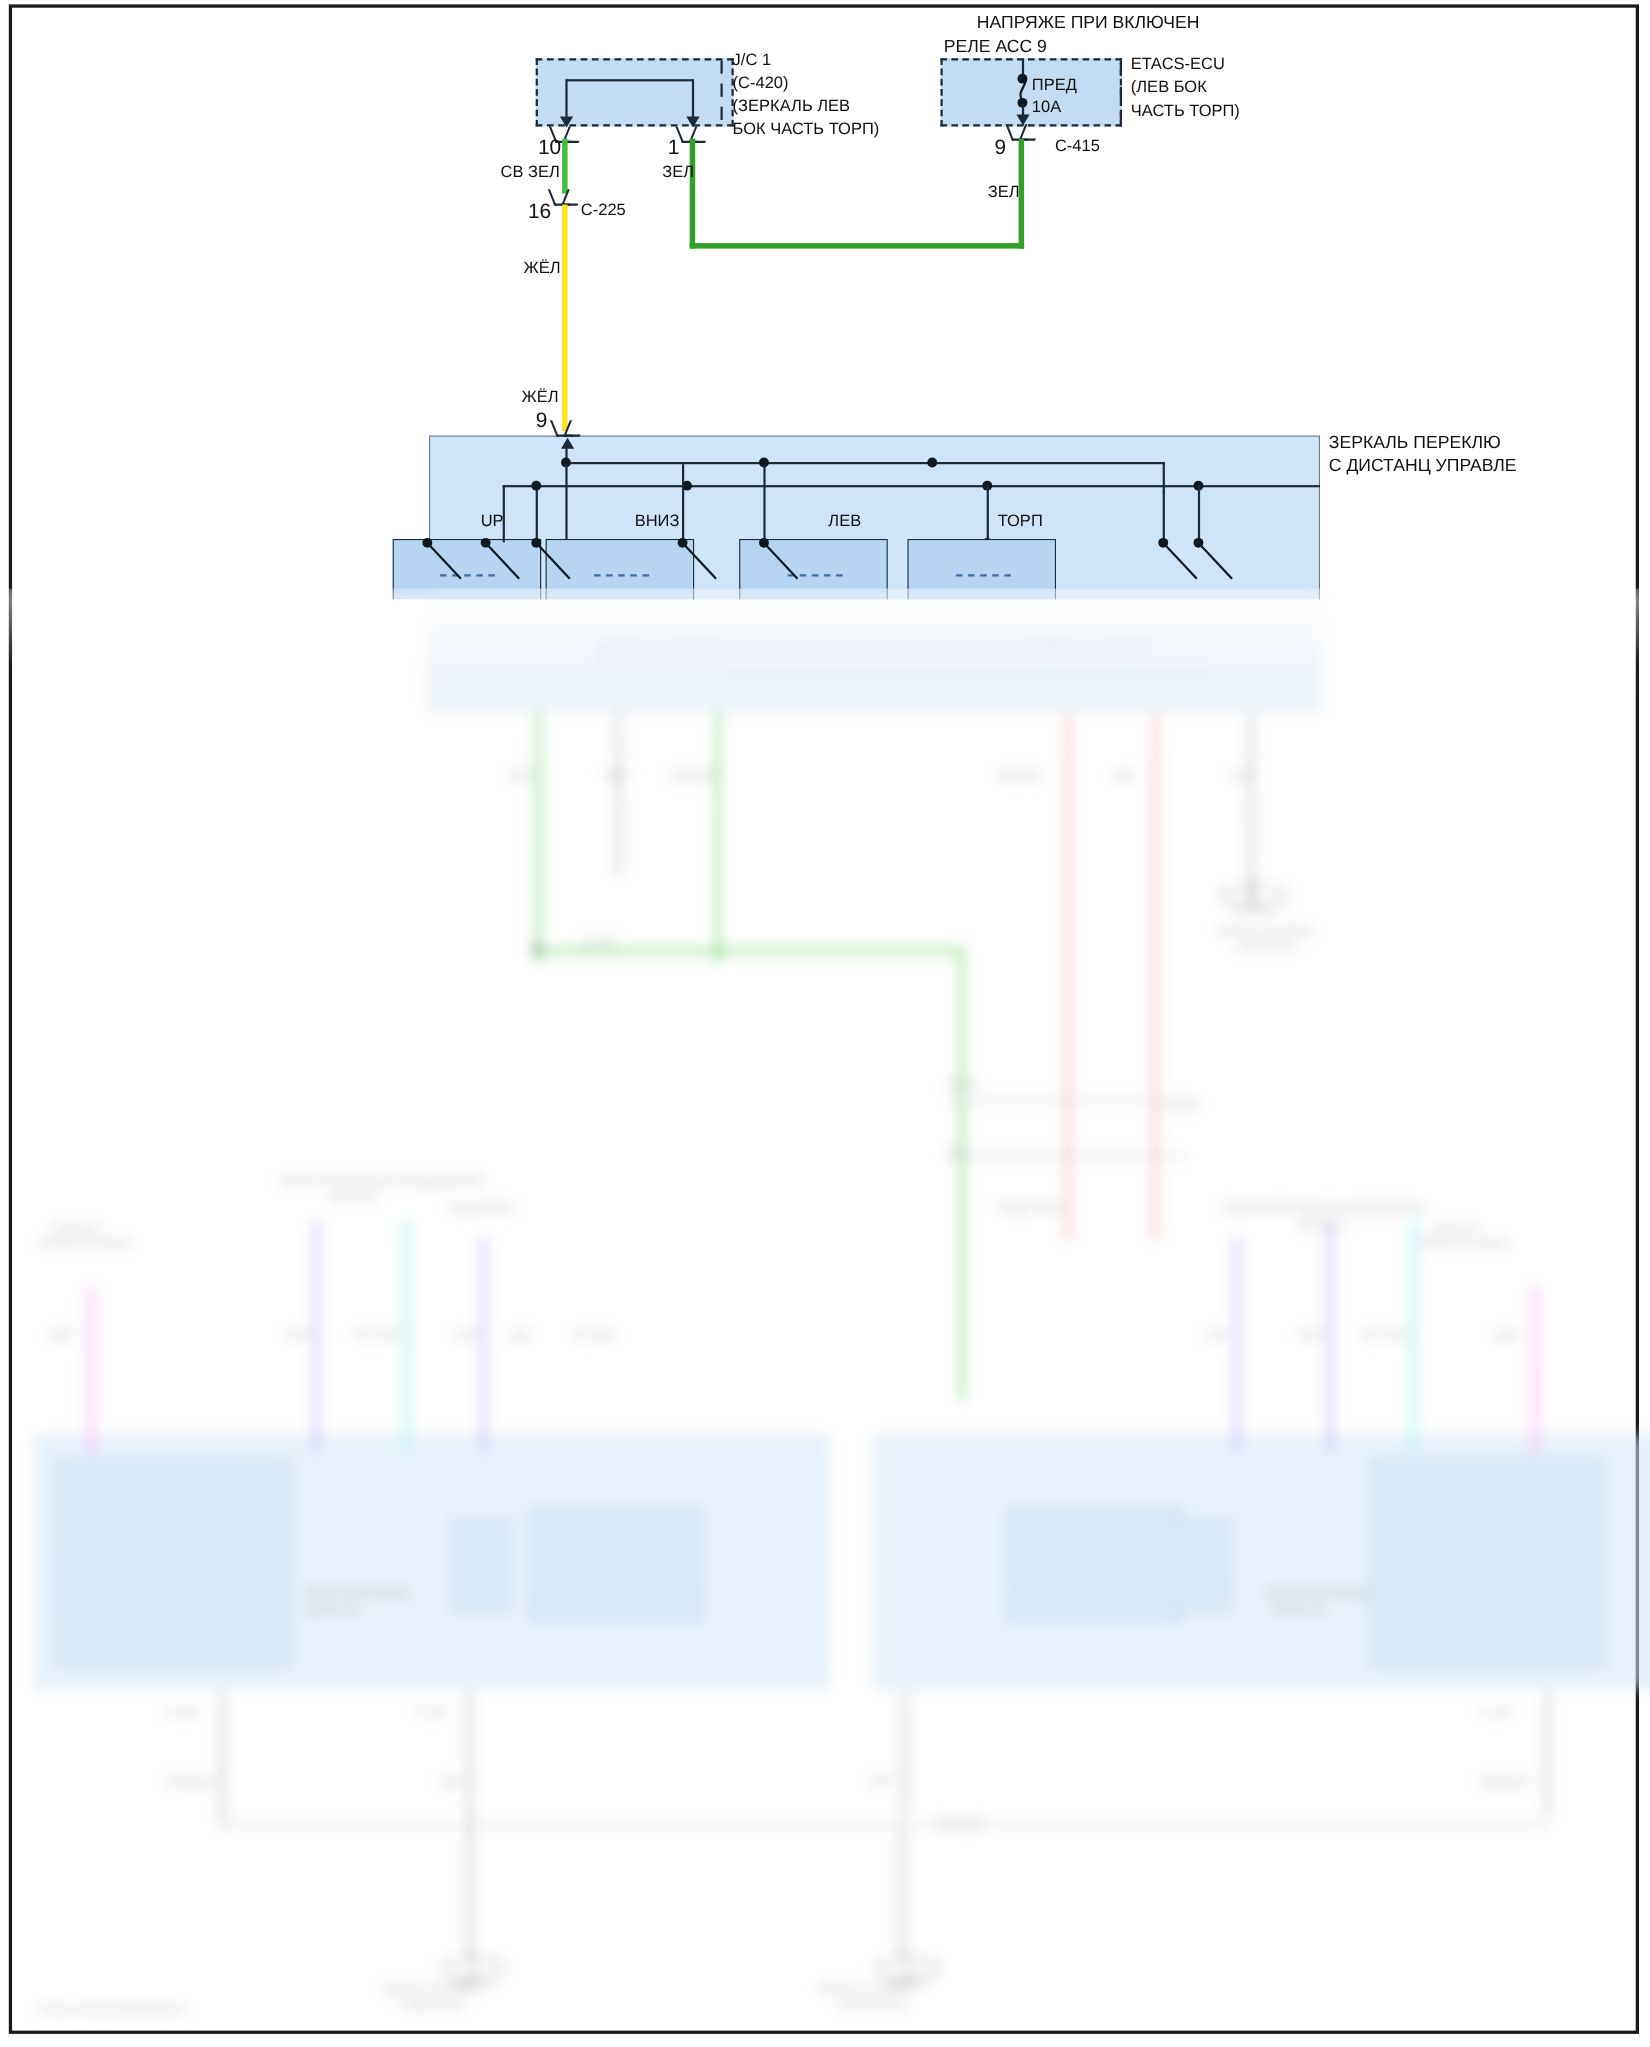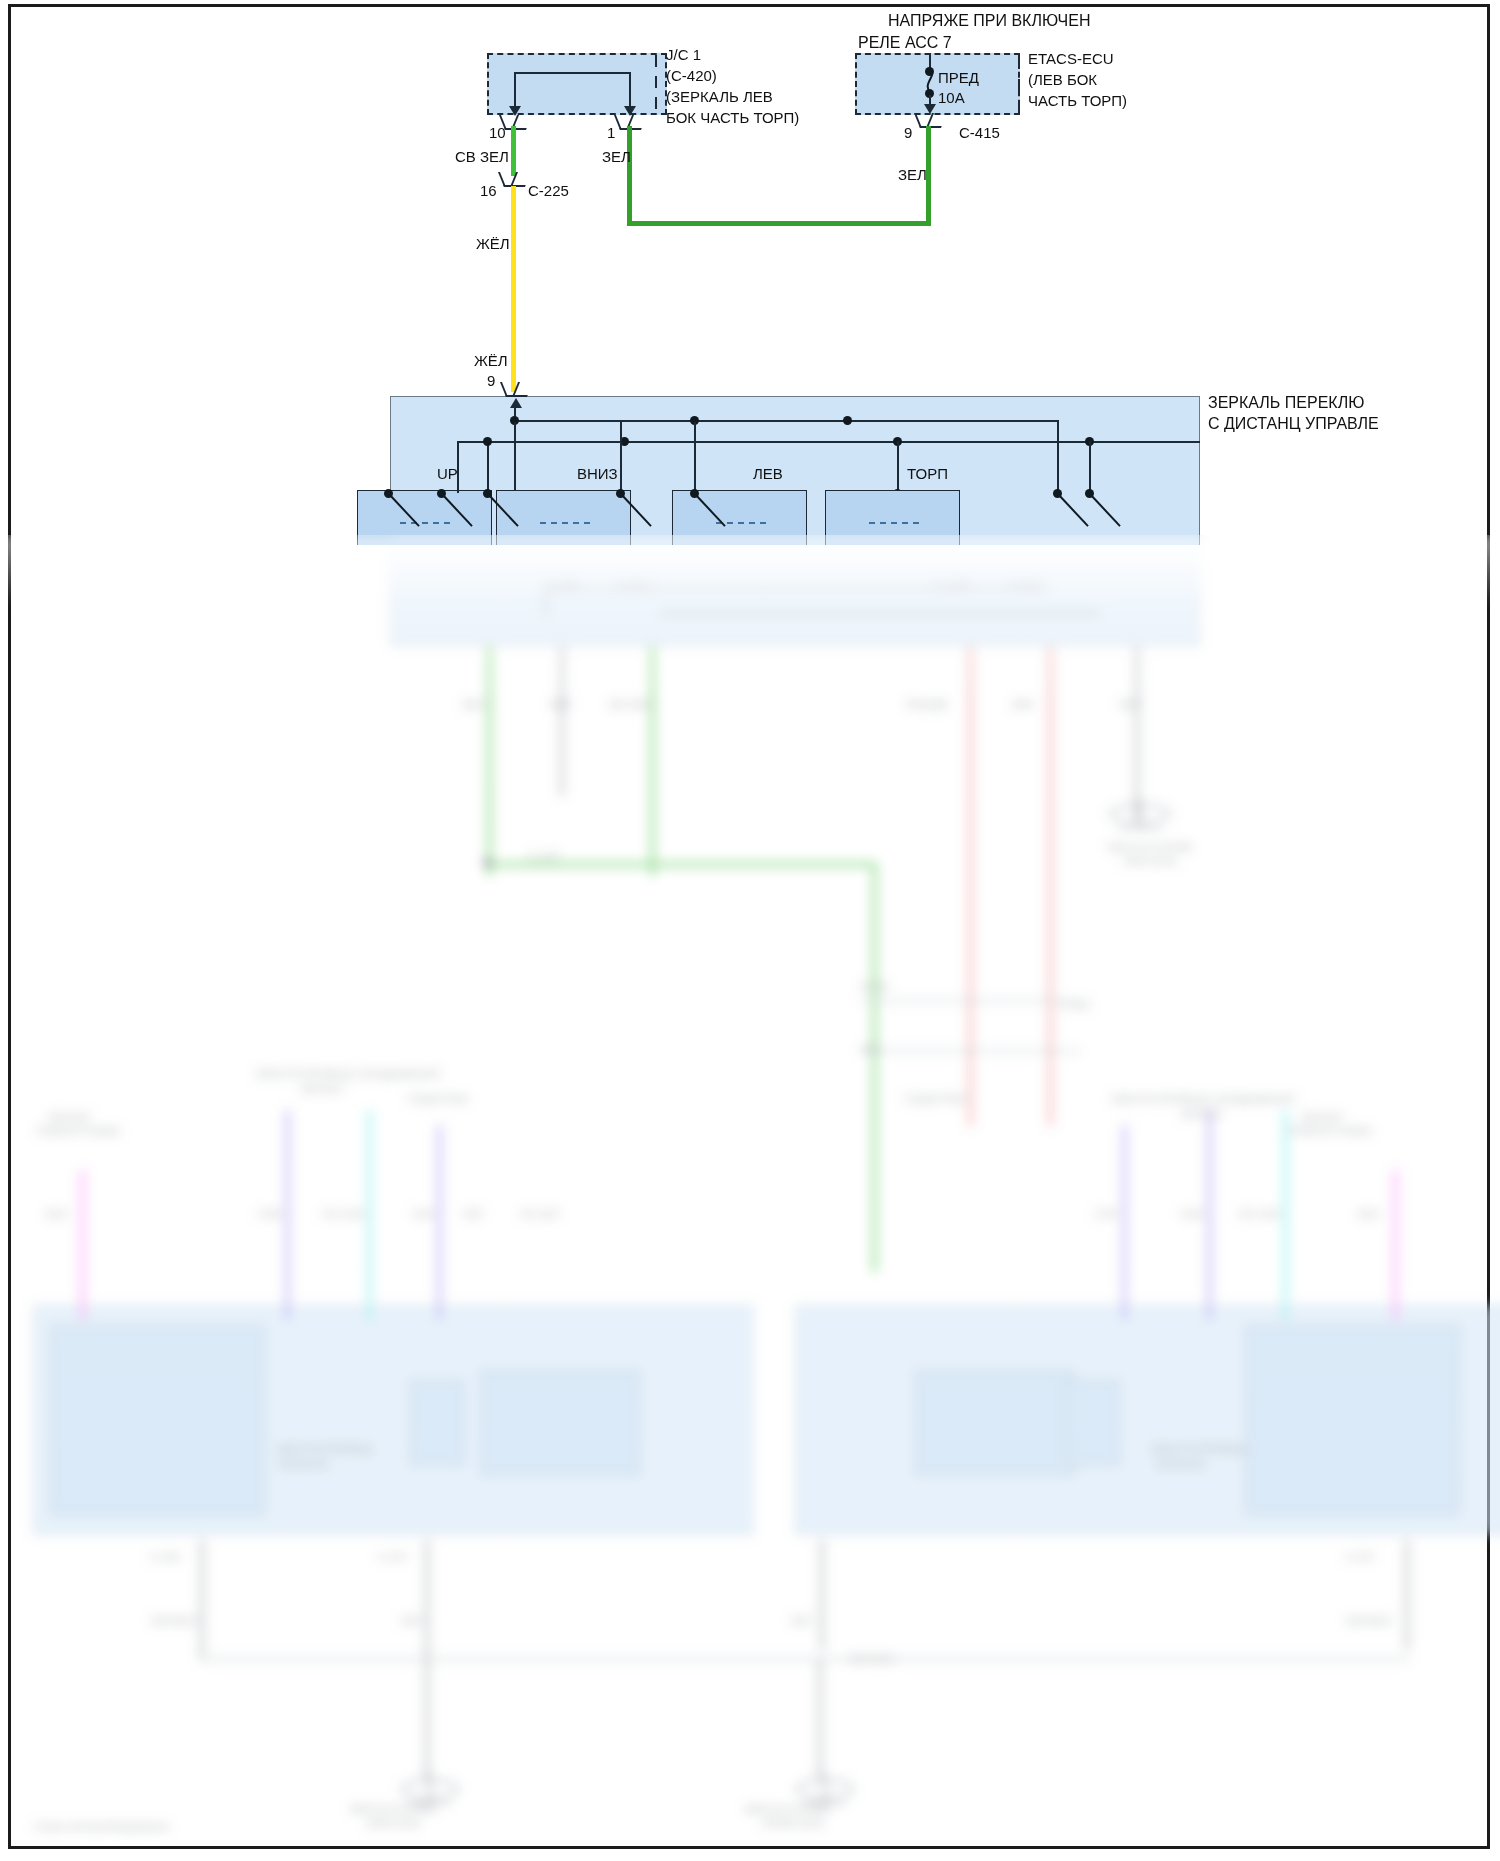--- a/index.html
+++ b/index.html
@@ -68,7 +68,7 @@
   <div class="sheet">
 
    <div class="lbl" style="left:888px;top:12px;font-size:16px;">НАПРЯЖЕ ПРИ ВКЛЮЧЕН</div>
-   <div class="lbl" style="left:858px;top:34px;font-size:16px;">РЕЛЕ АСС 7</div>
+   <div class="lbl" style="left:858px;top:34px;font-size:16px;">РЕЛЕ АСС 9</div>
 
    <div class="box jcbox" style="left:487px;top:53px;width:180px;height:62px;"></div>
 

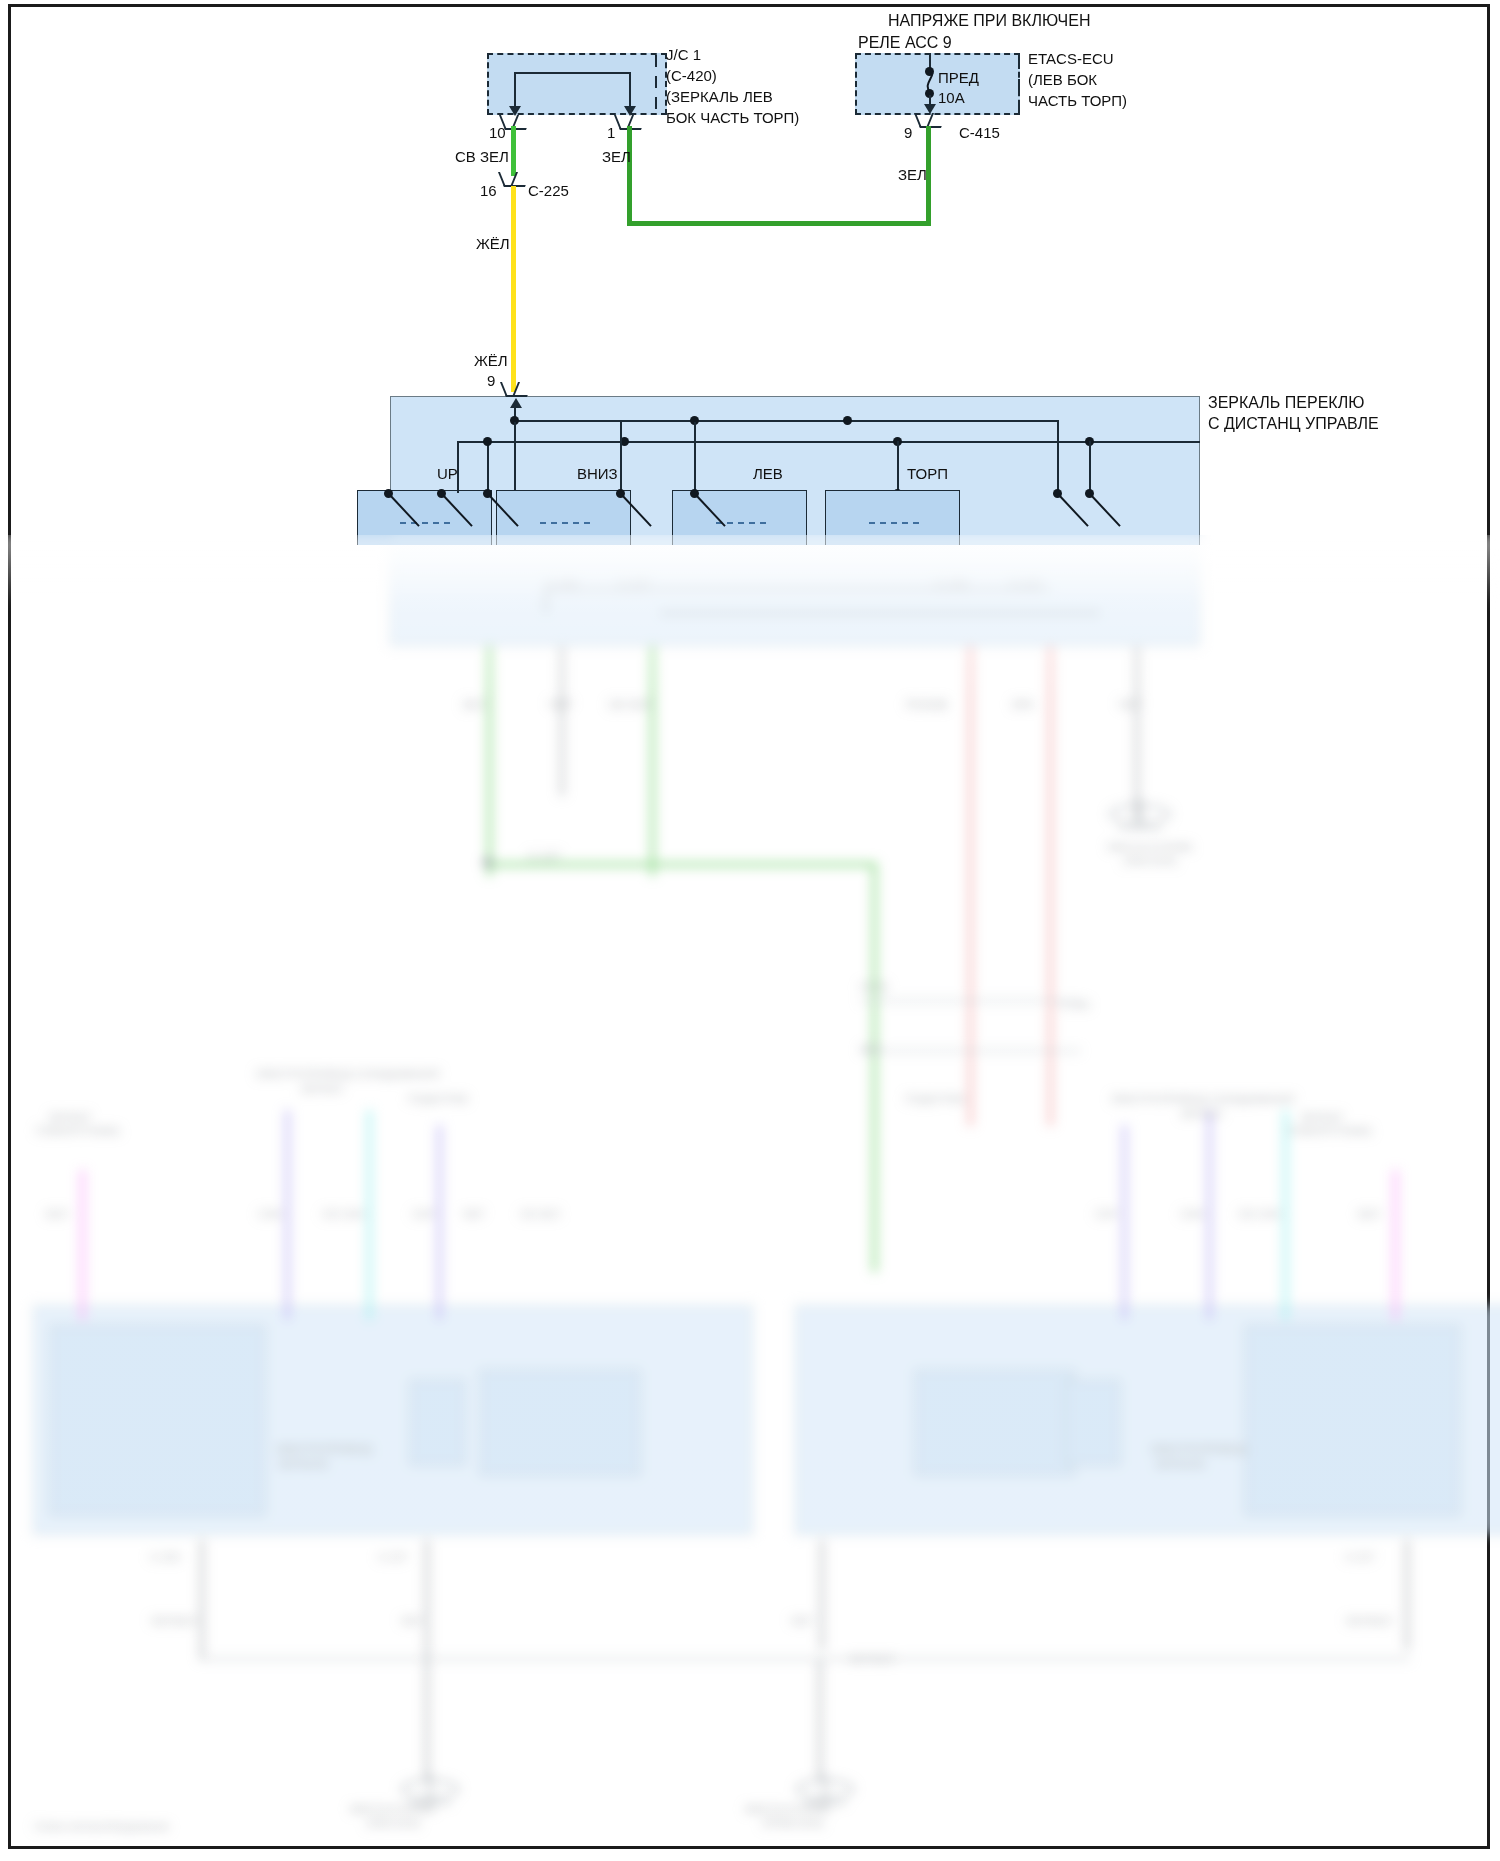--- a/index.html
+++ b/index.html
@@ -18,7 +18,7 @@
   .hline{position:absolute;height:2px;background:#1b2a36;}
   .dot{position:absolute;width:9px;height:9px;border-radius:50%;background:#101820;}
   .lbl{position:absolute;color:#111;white-space:nowrap;font-size:15px;line-height:18px;}
-  .pin{position:absolute;font-size:15px;color:#111;}
+  .pin{position:absolute;font-size:19px;color:#111;}
   .dash{position:absolute;height:0;border-top:2px dashed #3f6f9e;}
 
   

